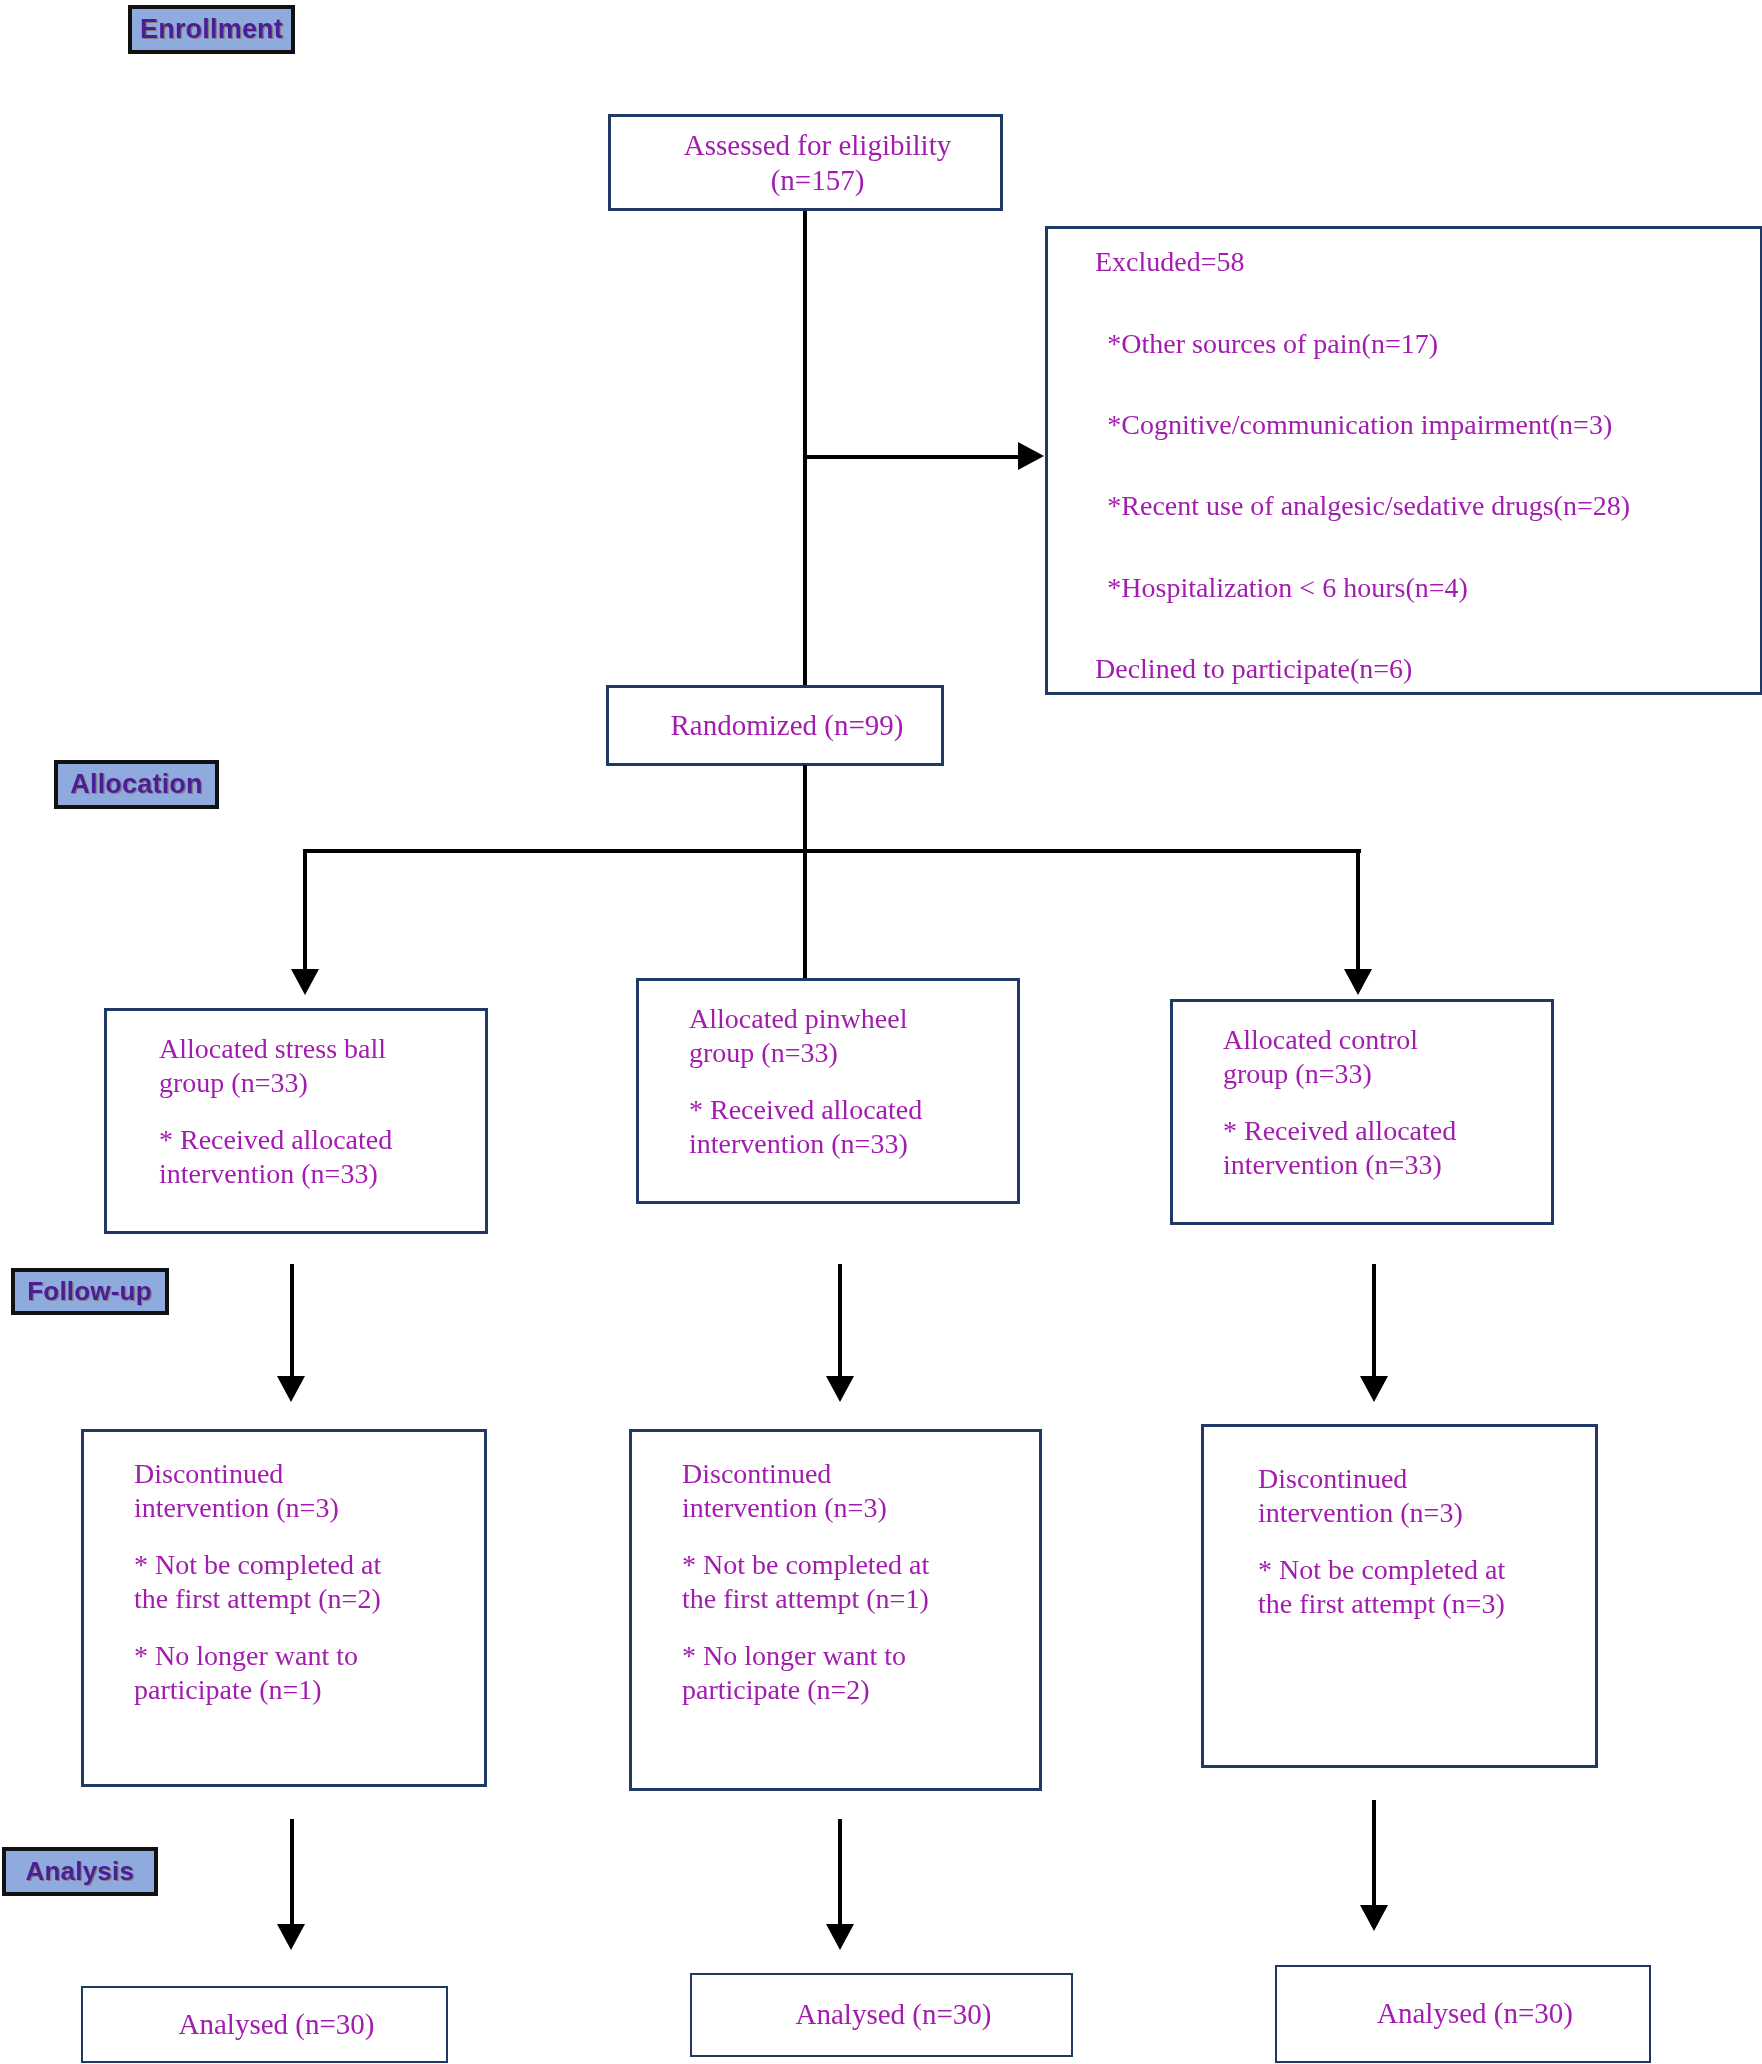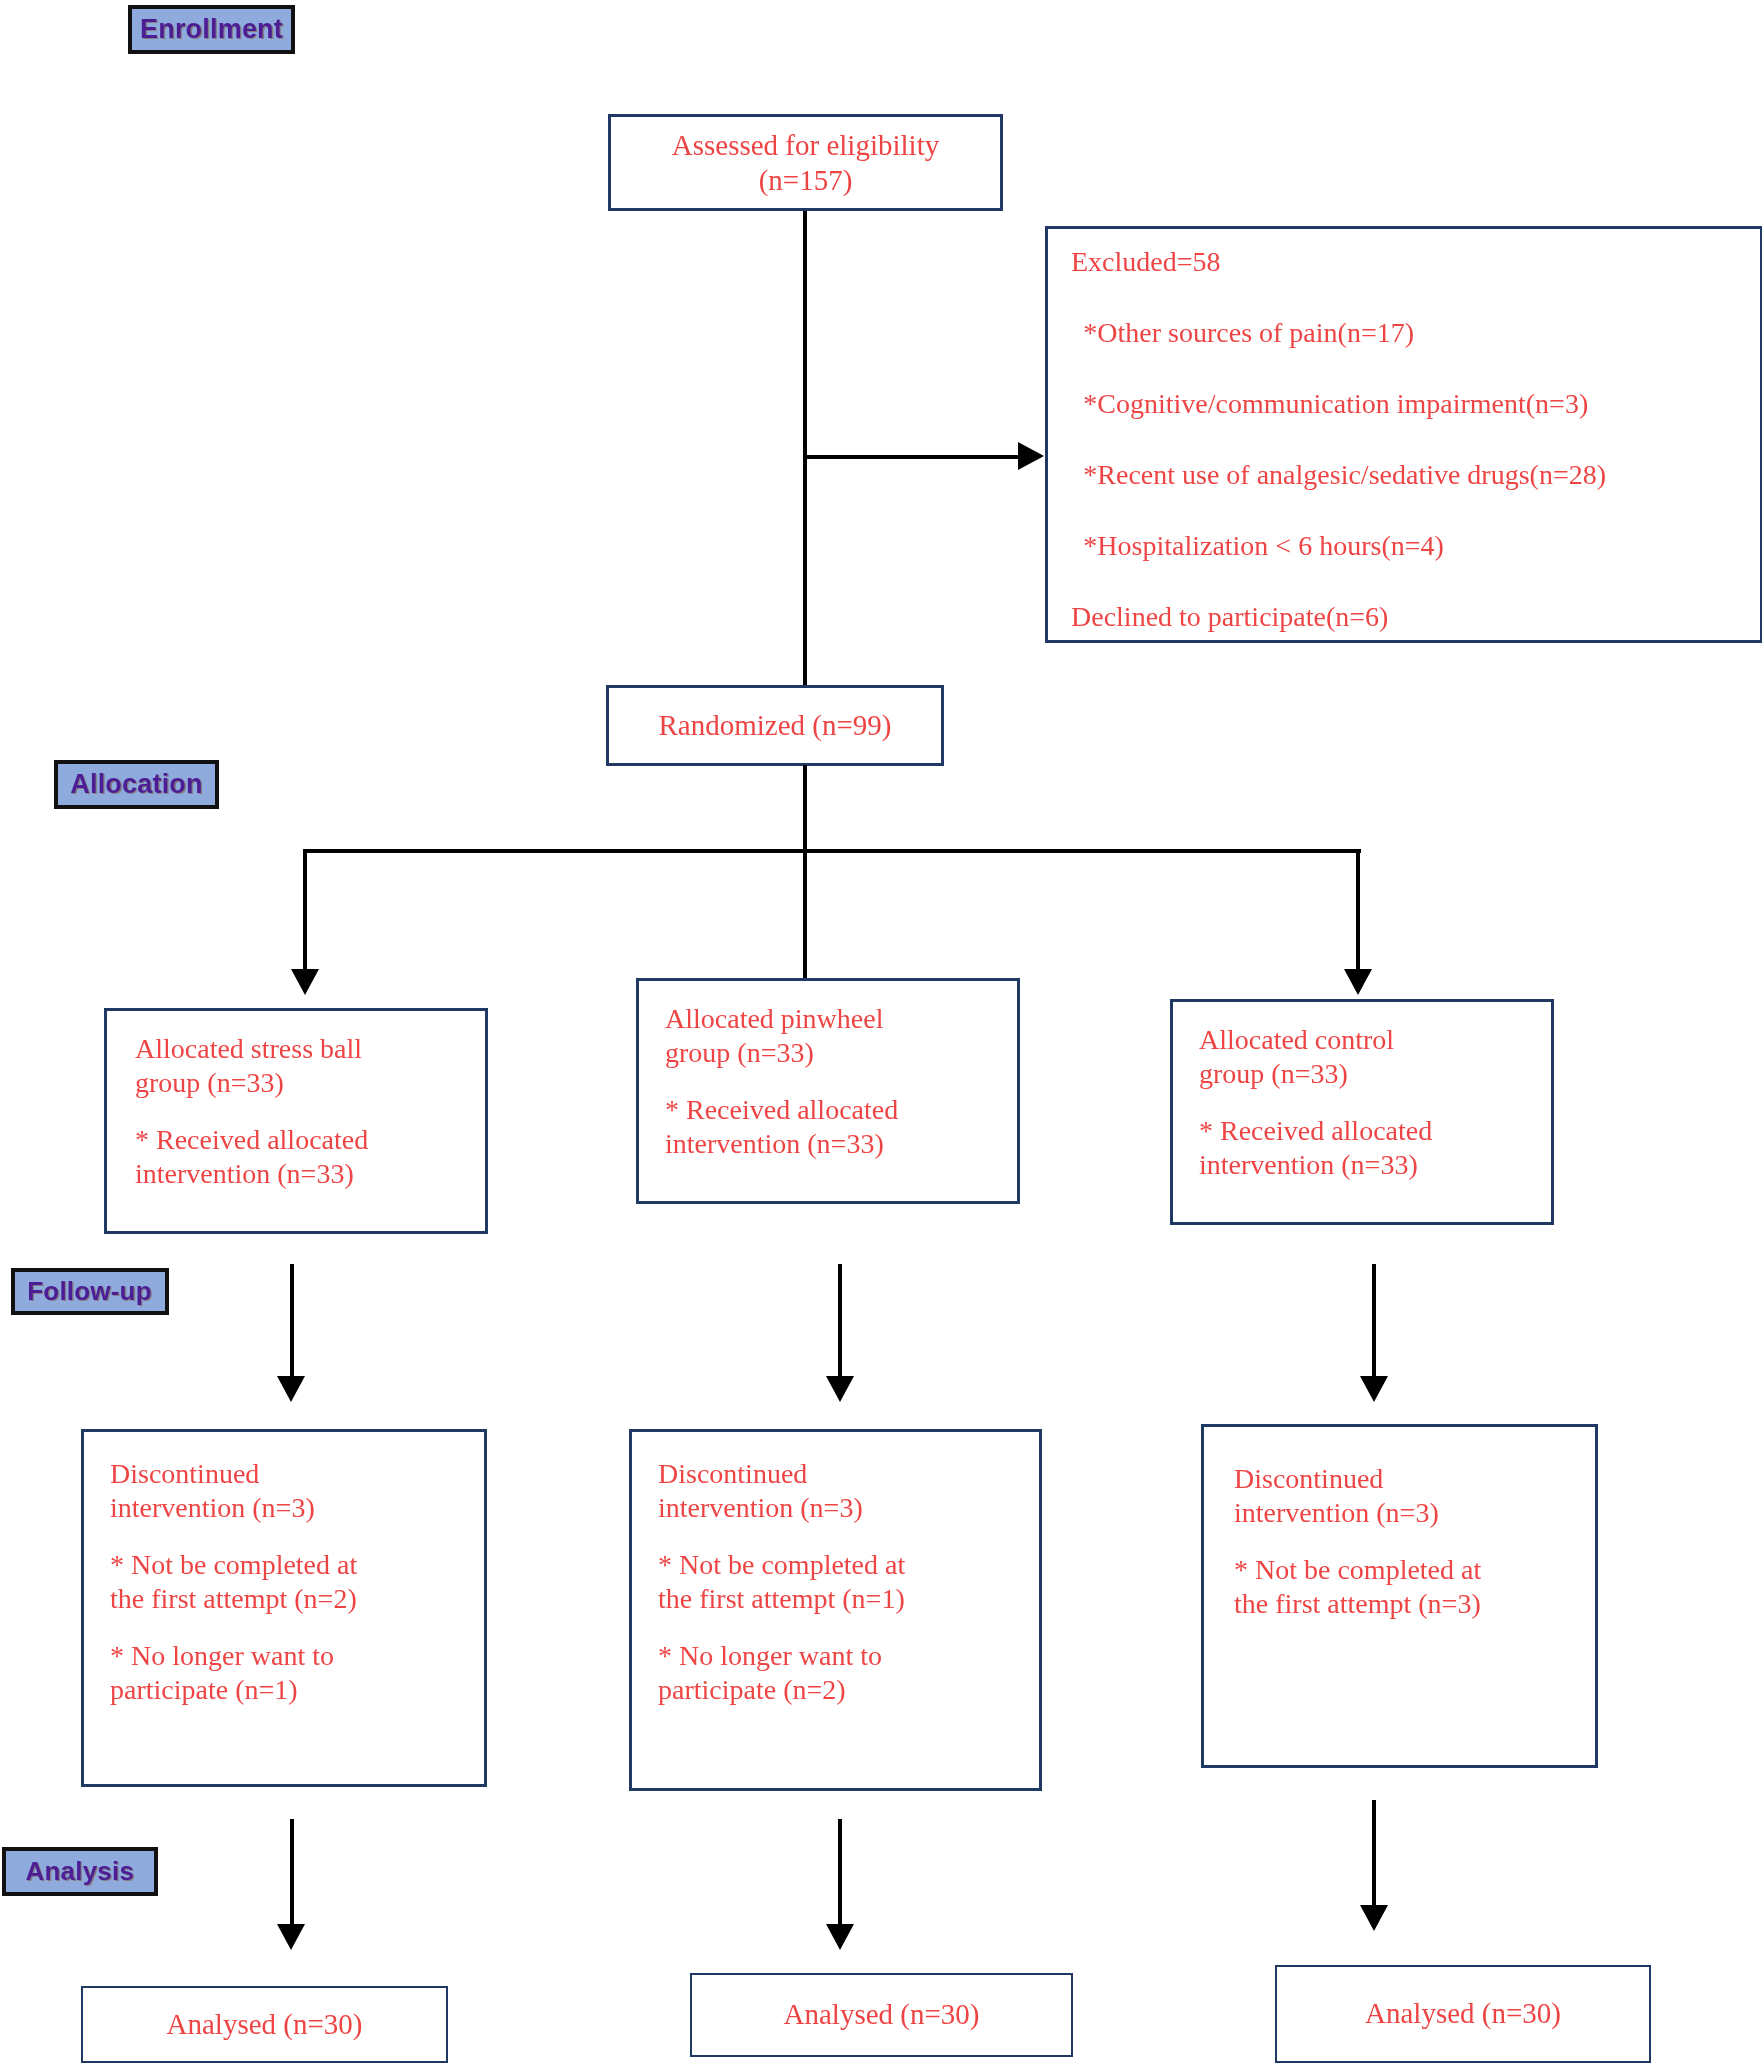--- a/index.html
+++ b/index.html
@@ -38,7 +38,8 @@
     background: #ffffff;
     border: 3.5px solid #1F3864;
     box-sizing: border-box;
-    color: #ef4444;
+    color: #a21caf;
+    padding-left: 24px;
   }
   .box.thin { border-width: 2.6px; }
 

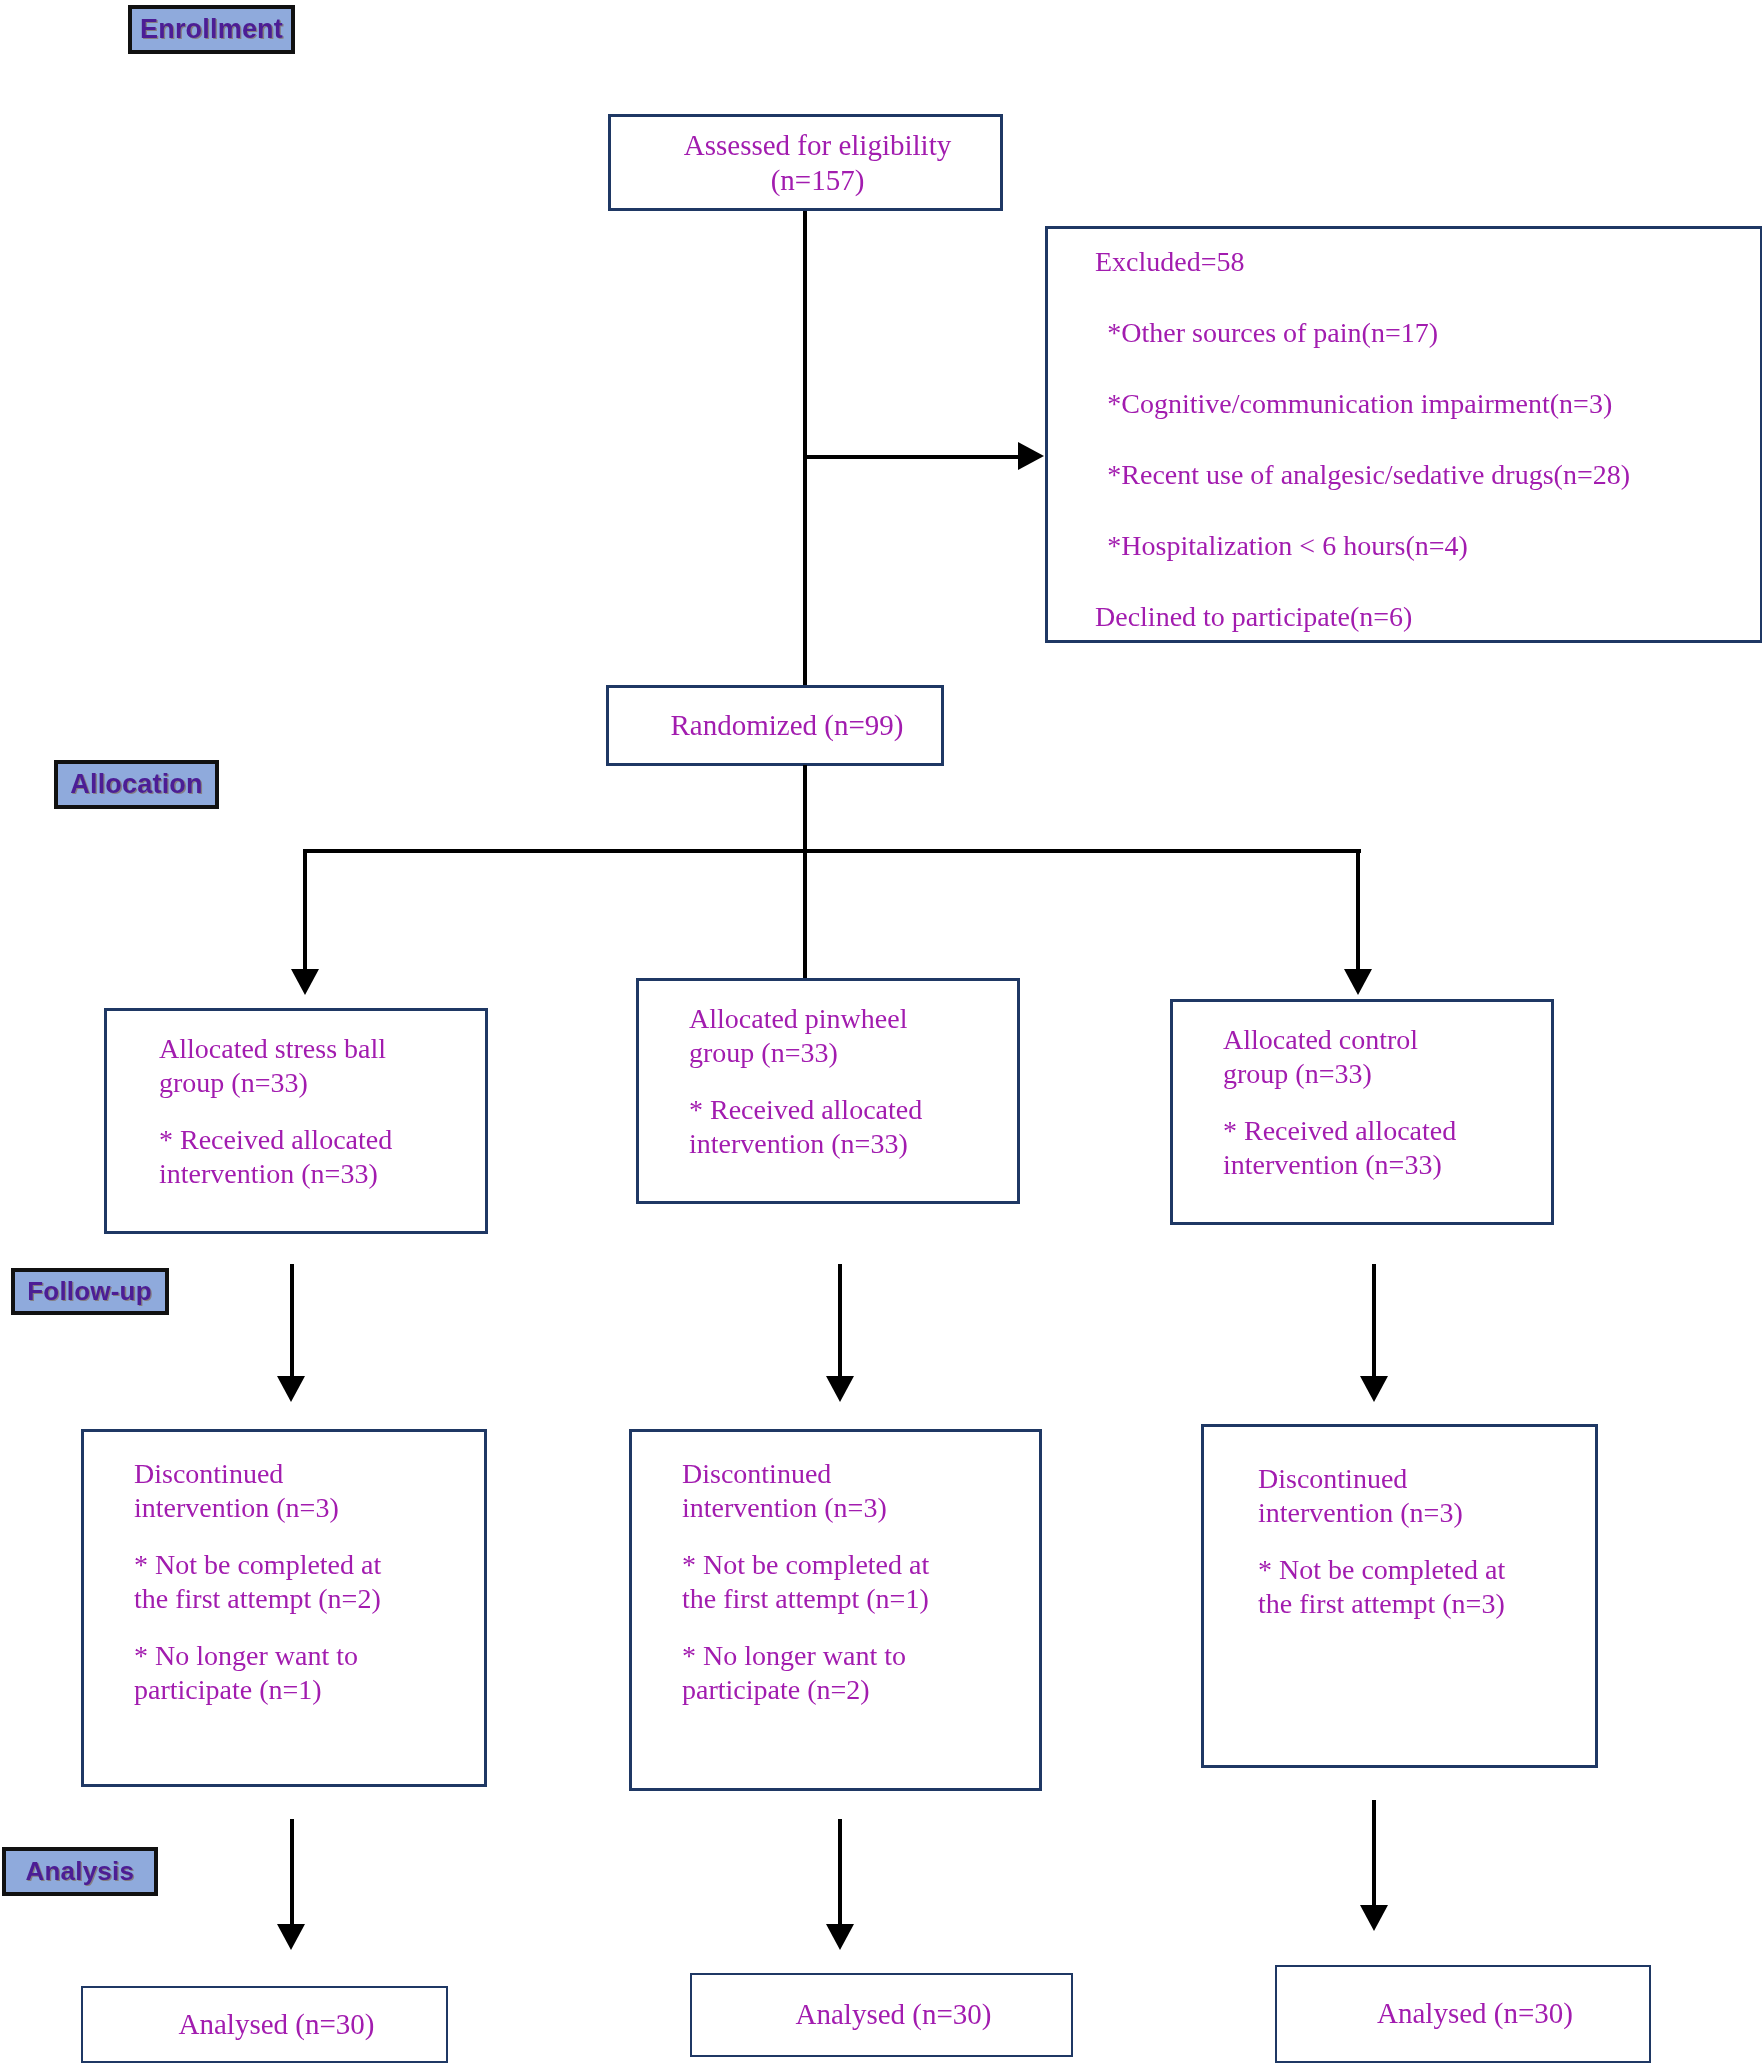--- a/index.html
+++ b/index.html
@@ -116,7 +116,7 @@
     </div>
   </div>
 
-  <div class="box" style="left:1045px; top:226px; width:718px; height:417px;">
+  <div class="box" style="left:1045px; top:226px; width:718px; height:469px;">
     <div class="box-inner left" style="padding:19.3px 16px 8.8px 23px; font-size:28px; line-height:1.0; justify-content:space-between;">
       <span class="line">Excluded=58</span>
       <span class="line" style="padding-left:12.3px;">*Other sources of pain(n=17)</span>

